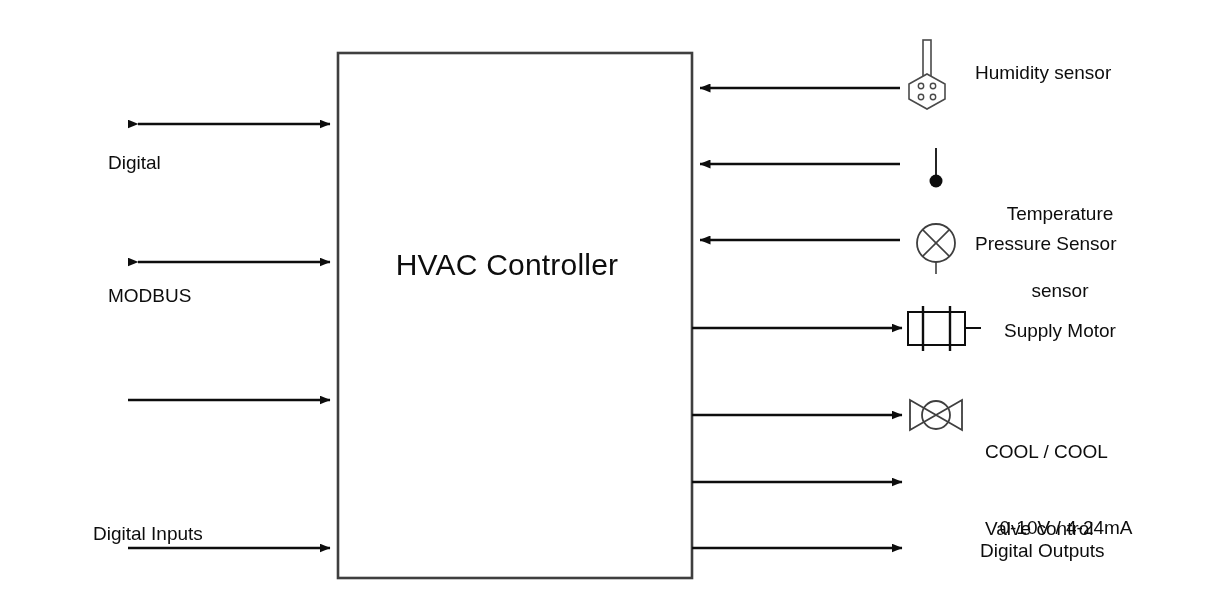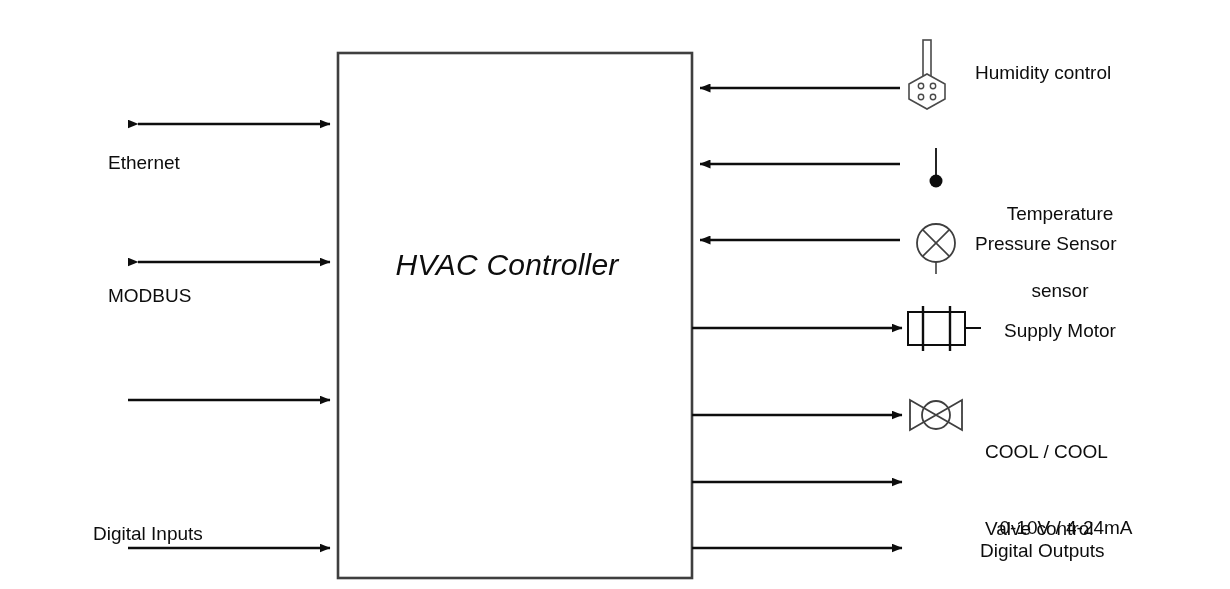--- a/index.html
+++ b/index.html
@@ -166,7 +166,7 @@
 
   <div class="lbl lbl-left" style="left:93px; top:521px;">Digital Inputs</div>
 
-  <div class="lbl lbl-left" style="left:975px; top:60px;">Humidity control</div>
+  <div class="lbl lbl-left" style="left:975px; top:60px;">Humidity sensor</div>
 
   <div class="lbl lbl-center" style="left:975px; top:150px; width:170px;">
     <div>Temperature</div>

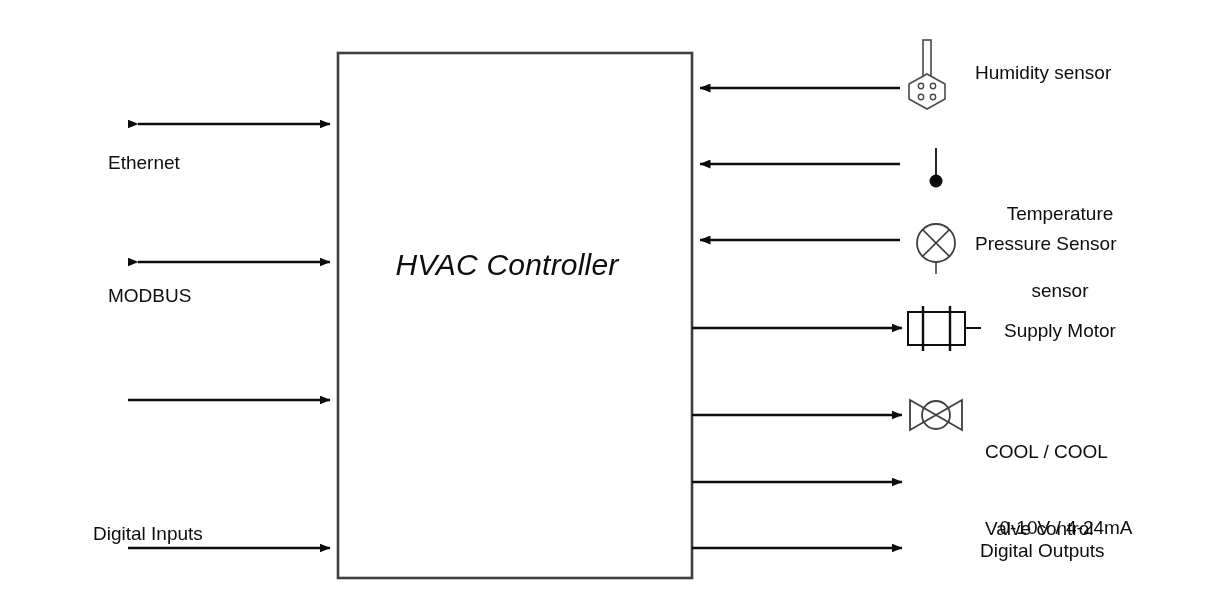--- a/index.html
+++ b/index.html
@@ -159,7 +159,7 @@
 
   <div id="controller-title">HVAC Controller</div>
 
-  <div class="lbl lbl-left" style="left:108px; top:150px;">Ethernet</div>
+  <div class="lbl lbl-left" style="left:108px; top:150px;">Digital</div>
 
   <div class="lbl lbl-left" style="left:108px; top:283px;">MODBUS</div>
 

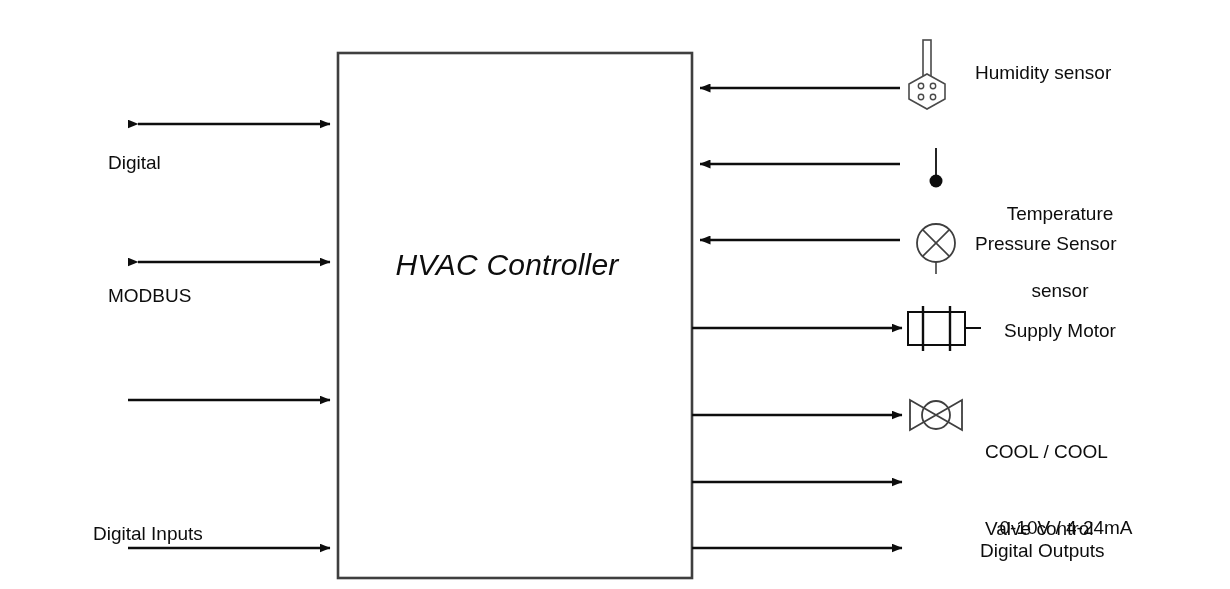--- a/index.html
+++ b/index.html
@@ -49,7 +49,6 @@
     font-family: "Liberation Sans", sans-serif;
     color: #0d0d0d;
     letter-spacing: 0.2px;
-    font-style: italic;
   }
   #watermark {
     position: absolute;

